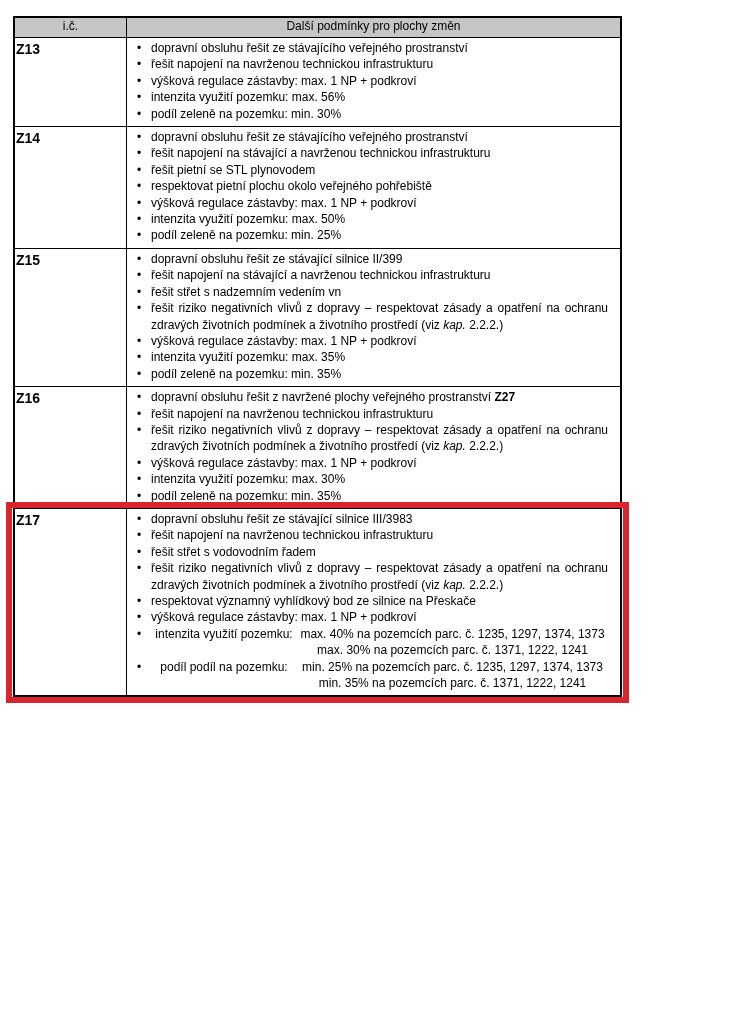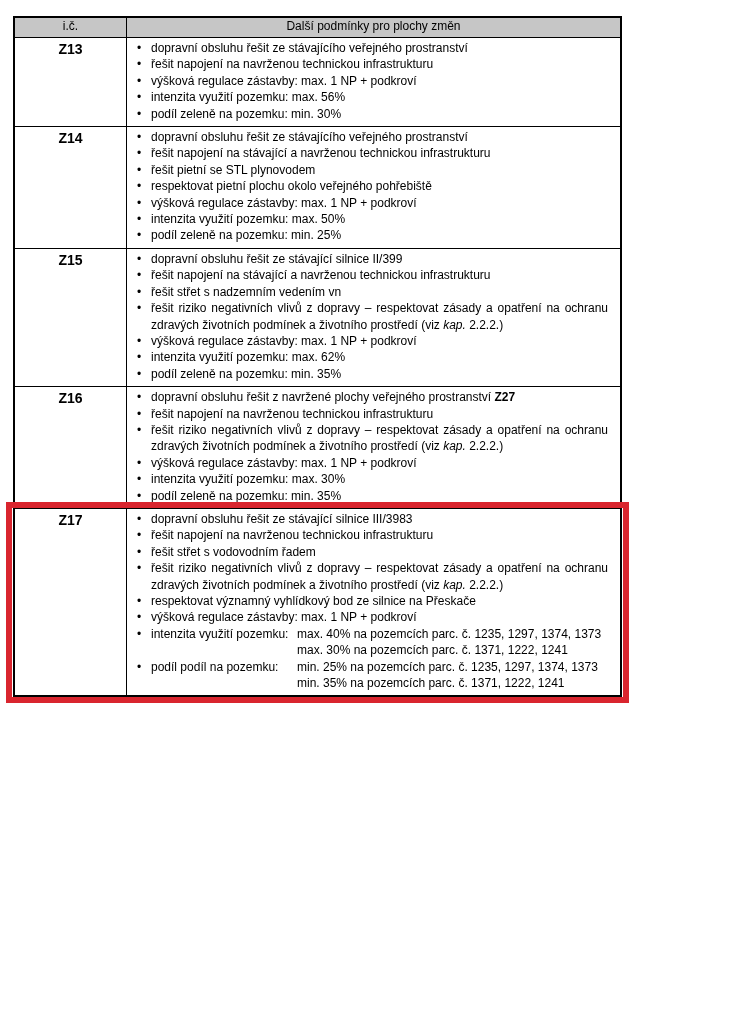--- a/index.html
+++ b/index.html
@@ -41,7 +41,7 @@
   th.col-id{width:99px;text-align:center;margin-top:7px;}
   th.col-cond{text-align:center;padding-left:10px;}
   td.cell-id{
-    width:99px;text-align:center;font-weight:bold;font-size:14px;padding-top:3px;
+    width:99px;text-align:left;font-weight:bold;font-size:14px;padding-top:3px;
   }
   td.cell-items{padding:2px 12px 4px 10px;}
   .bullet-item{display:flex;line-height:16.4px;}

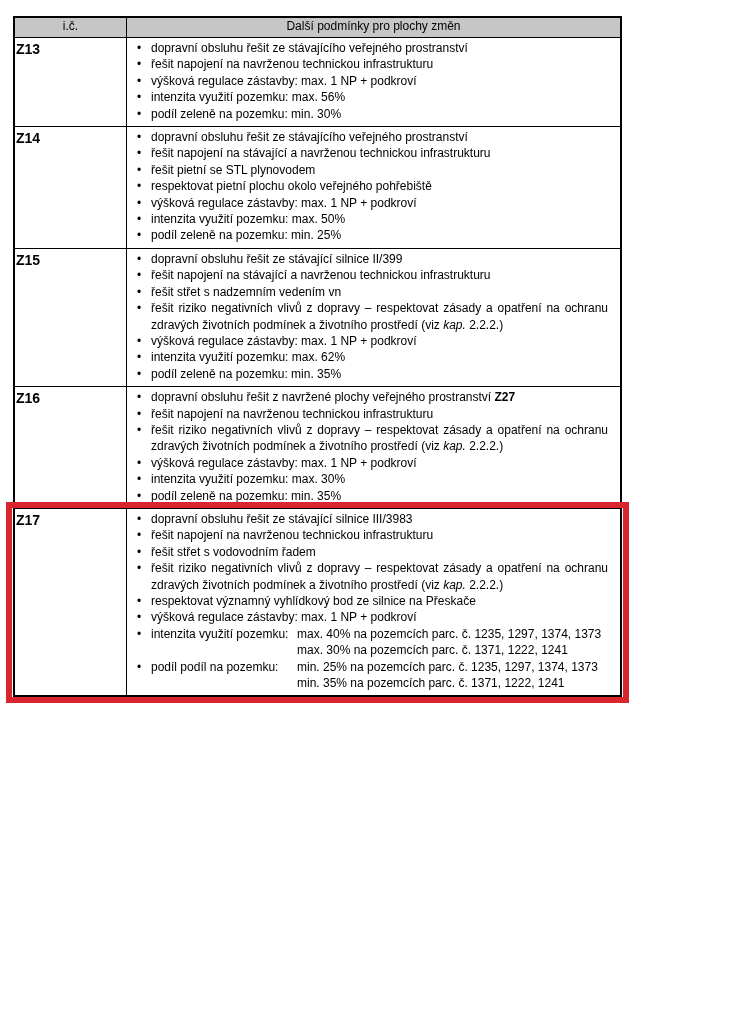--- a/index.html
+++ b/index.html
@@ -155,7 +155,7 @@
             </div>
             <div class="bullet-item">
               <span class="bullet">•</span>
-              <div class="btext"><span>intenzita využití pozemku: max. 62%</span></div>
+              <div class="btext"><span>intenzita využití pozemku: max. 35%</span></div>
             </div>
             <div class="bullet-item">
               <span class="bullet">•</span>

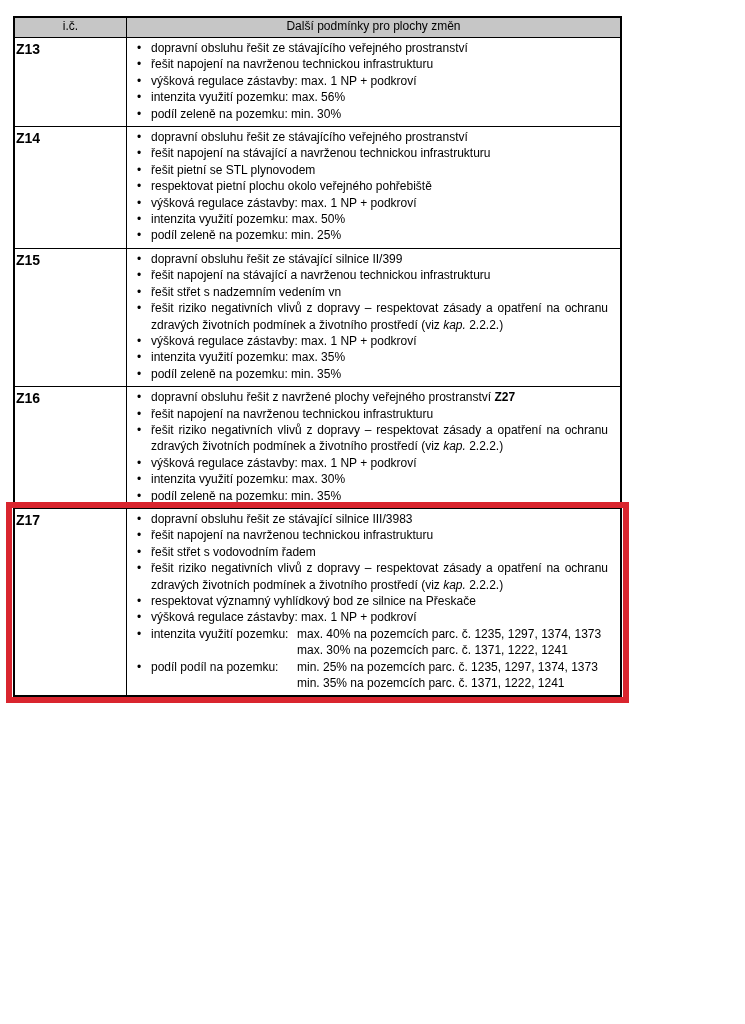--- a/index.html
+++ b/index.html
@@ -48,7 +48,7 @@
   .bullet{width:14px;flex:0 0 14px;text-align:left;}
   .btext{flex:1;}
   .btext.justify{text-align:justify;}
-  .label-values{display:flex;}
+  .label-values{display:flex;text-align:center;}
   .lv-label{width:146px;flex:0 0 146px;}
   .lv-values{flex:1;}
 

